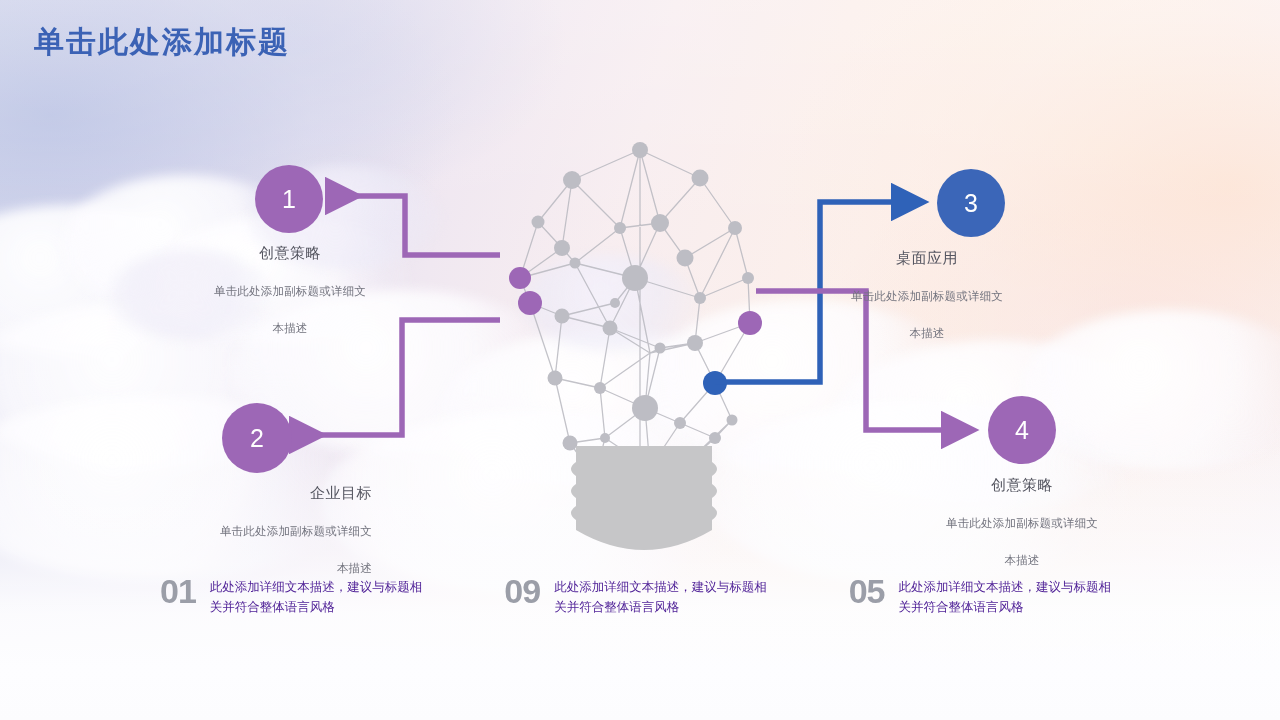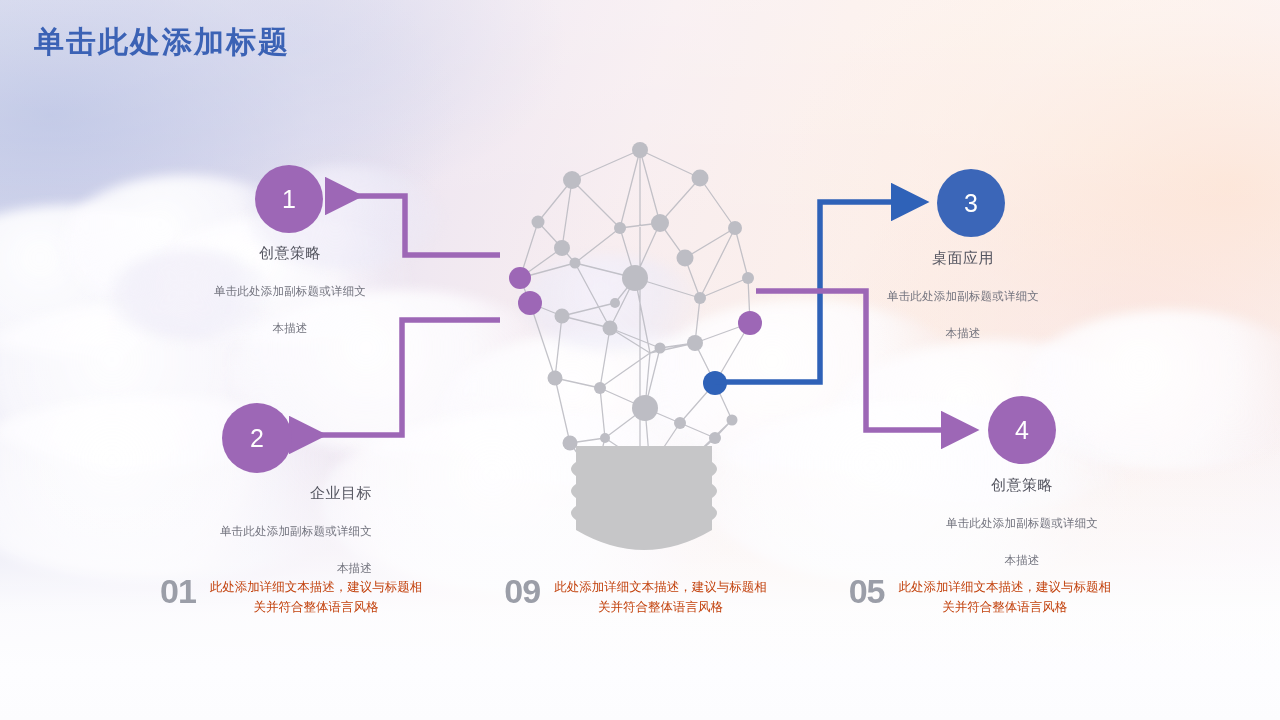--- a/index.html
+++ b/index.html
@@ -321,7 +321,7 @@
   <div class="node blue" style="left:937px; top:169px; width:68px; height:68px;">
     <span>3</span>
   </div>
-  <div class="label-block" style="left:848px; top:249px;">
+  <div class="label-block" style="left:812px; top:249px;">
     <div class="label-title">桌面应用</div>
     <div class="label-desc">单击此处添加副标题或详细文</div>
     <div class="label-desc">本描述</div>

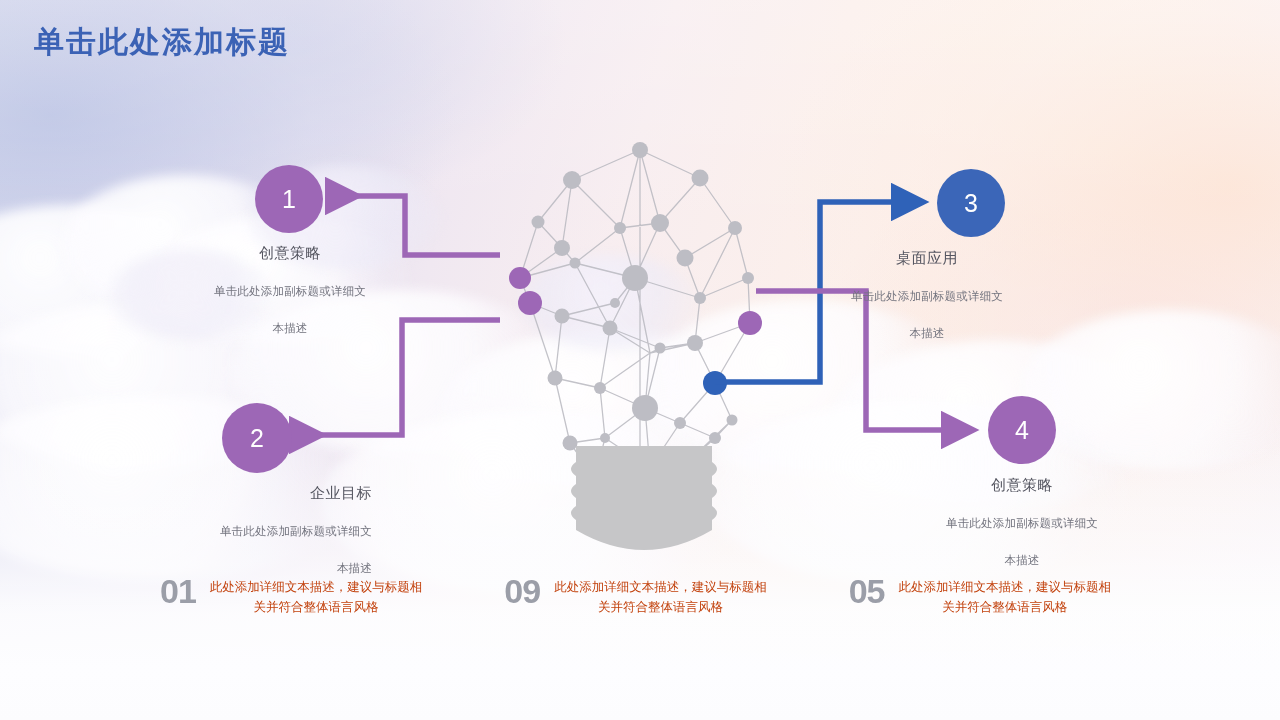--- a/index.html
+++ b/index.html
@@ -141,7 +141,6 @@
     width: 1000px;
     display: flex;
     gap: 33px;
-    text-align: center;
   }
   .bottom-item {
     display: flex;

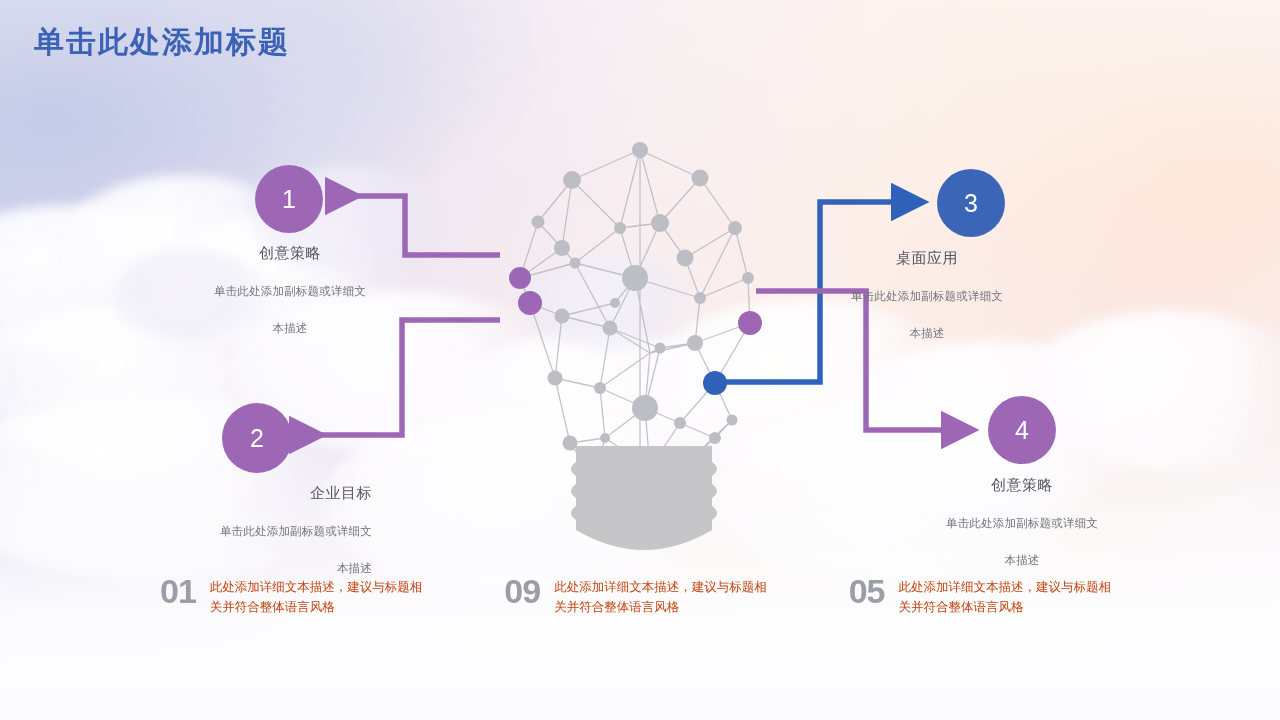--- a/index.html
+++ b/index.html
@@ -158,7 +158,7 @@
   }
   .bottom-text {
     font-size: 12.5px;
-    color: #c2410c;
+    color: #4c1d95;
     line-height: 1.6;
     padding-top: 3px;
   }

